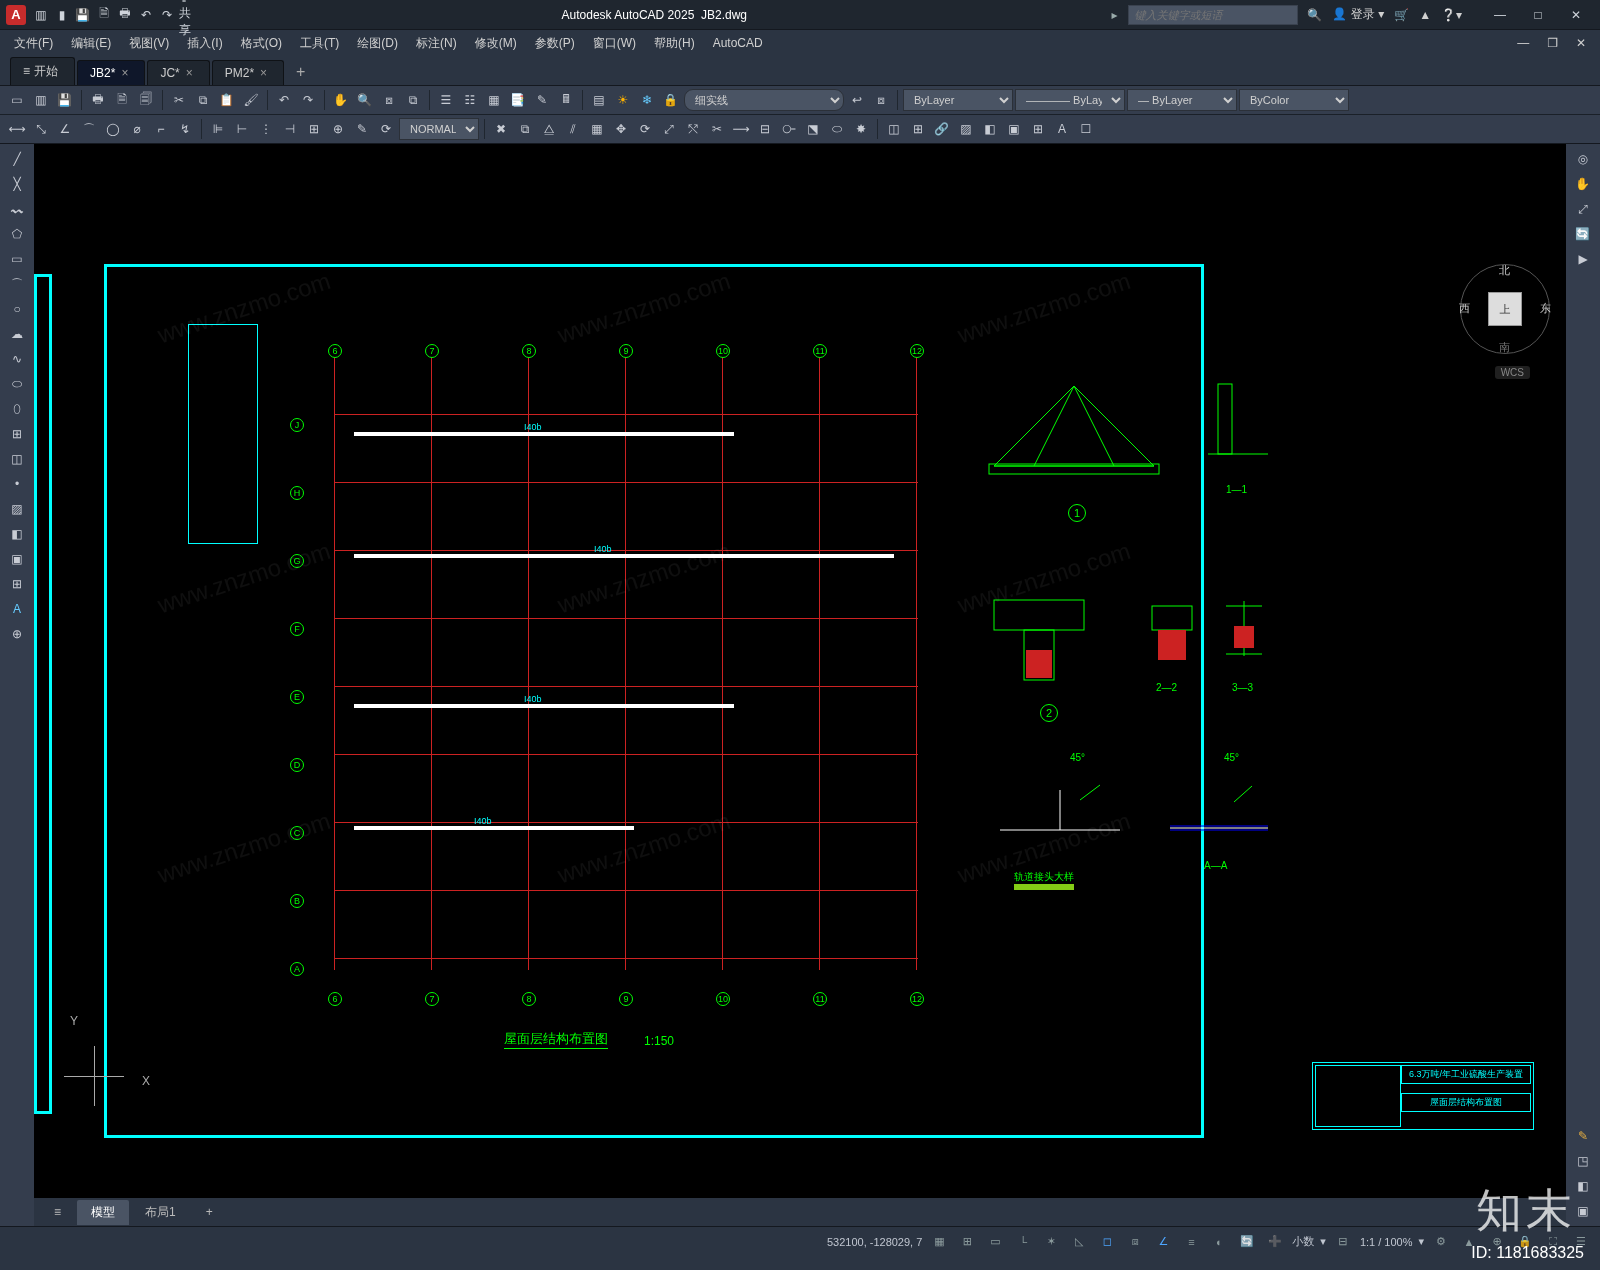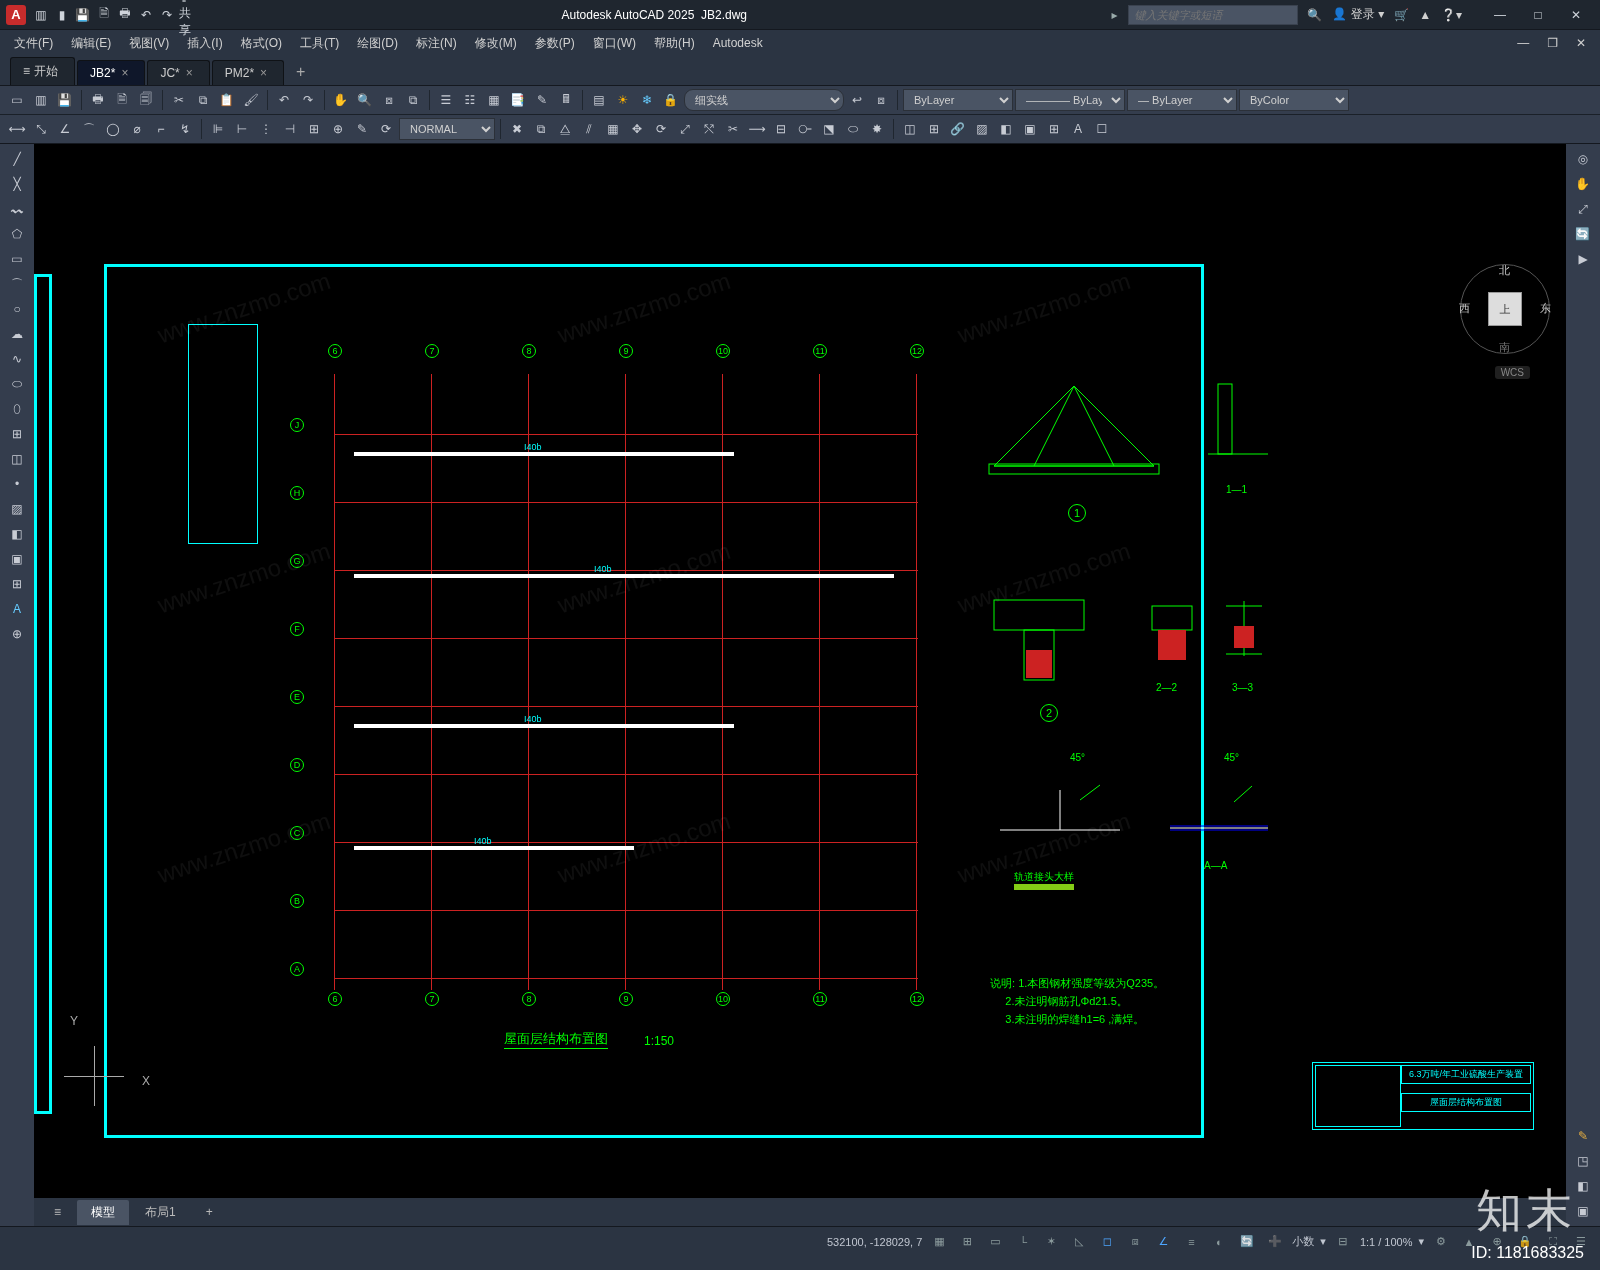--- a/index.html
+++ b/index.html
@@ -114,7 +114,7 @@
   <span>参数(P)</span>
   <span>窗口(W)</span>
   <span>帮助(H)</span>
-  <span>Autodesk</span>
+  <span>AutoCAD</span>
   <span style="flex:1"></span>
   <span class="ico">—</span>
   <span class="ico">❐</span>

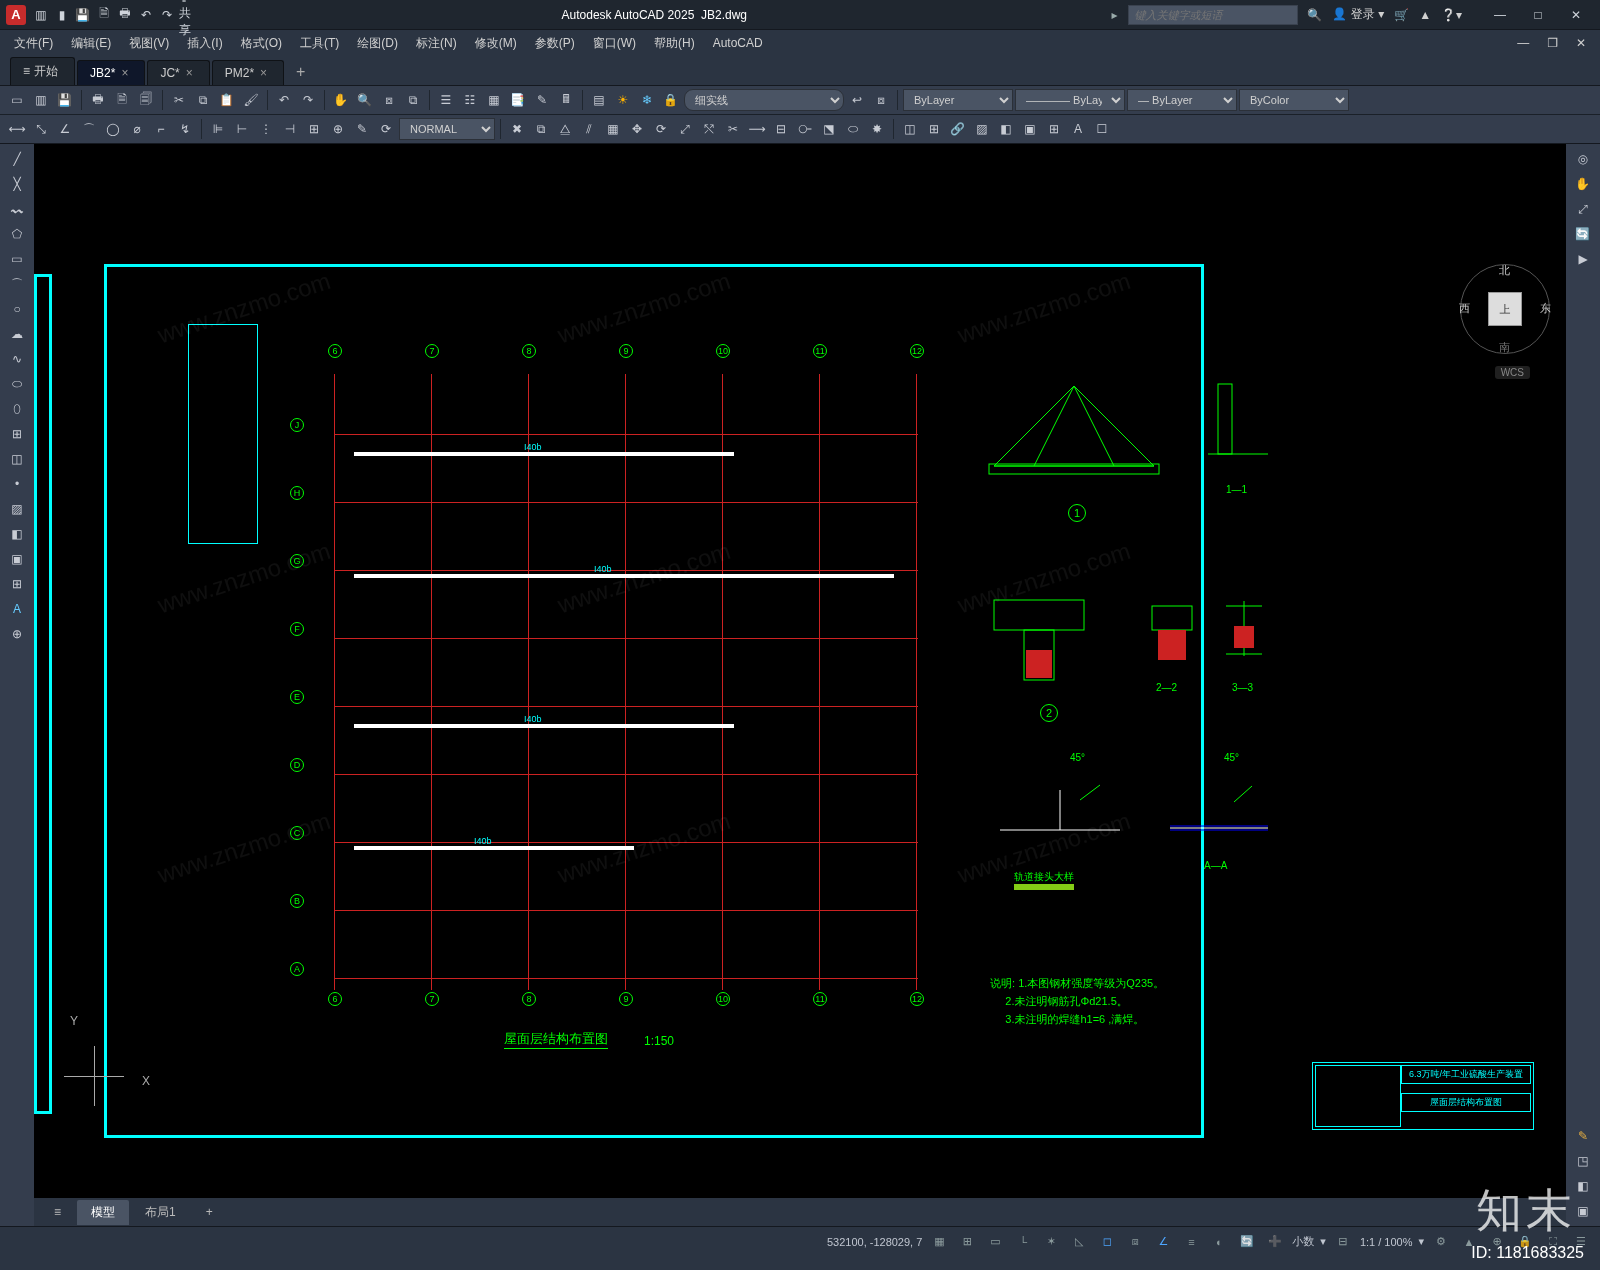--- a/index.html
+++ b/index.html
@@ -192,7 +192,7 @@
   <span class="tb-ico">⊕</span>
   <span class="tb-ico">✎</span>
   <span class="tb-ico">⟳</span>
-  <select class="tb-sel" style="width:96px"><option>NORMAL</option></select>
+  <select class="tb-sel" style="width:80px"><option>NORMAL</option></select>
   <span class="tb-sep"></span>
   <span class="tb-ico">✖</span>
   <span class="tb-ico">⧉</span>

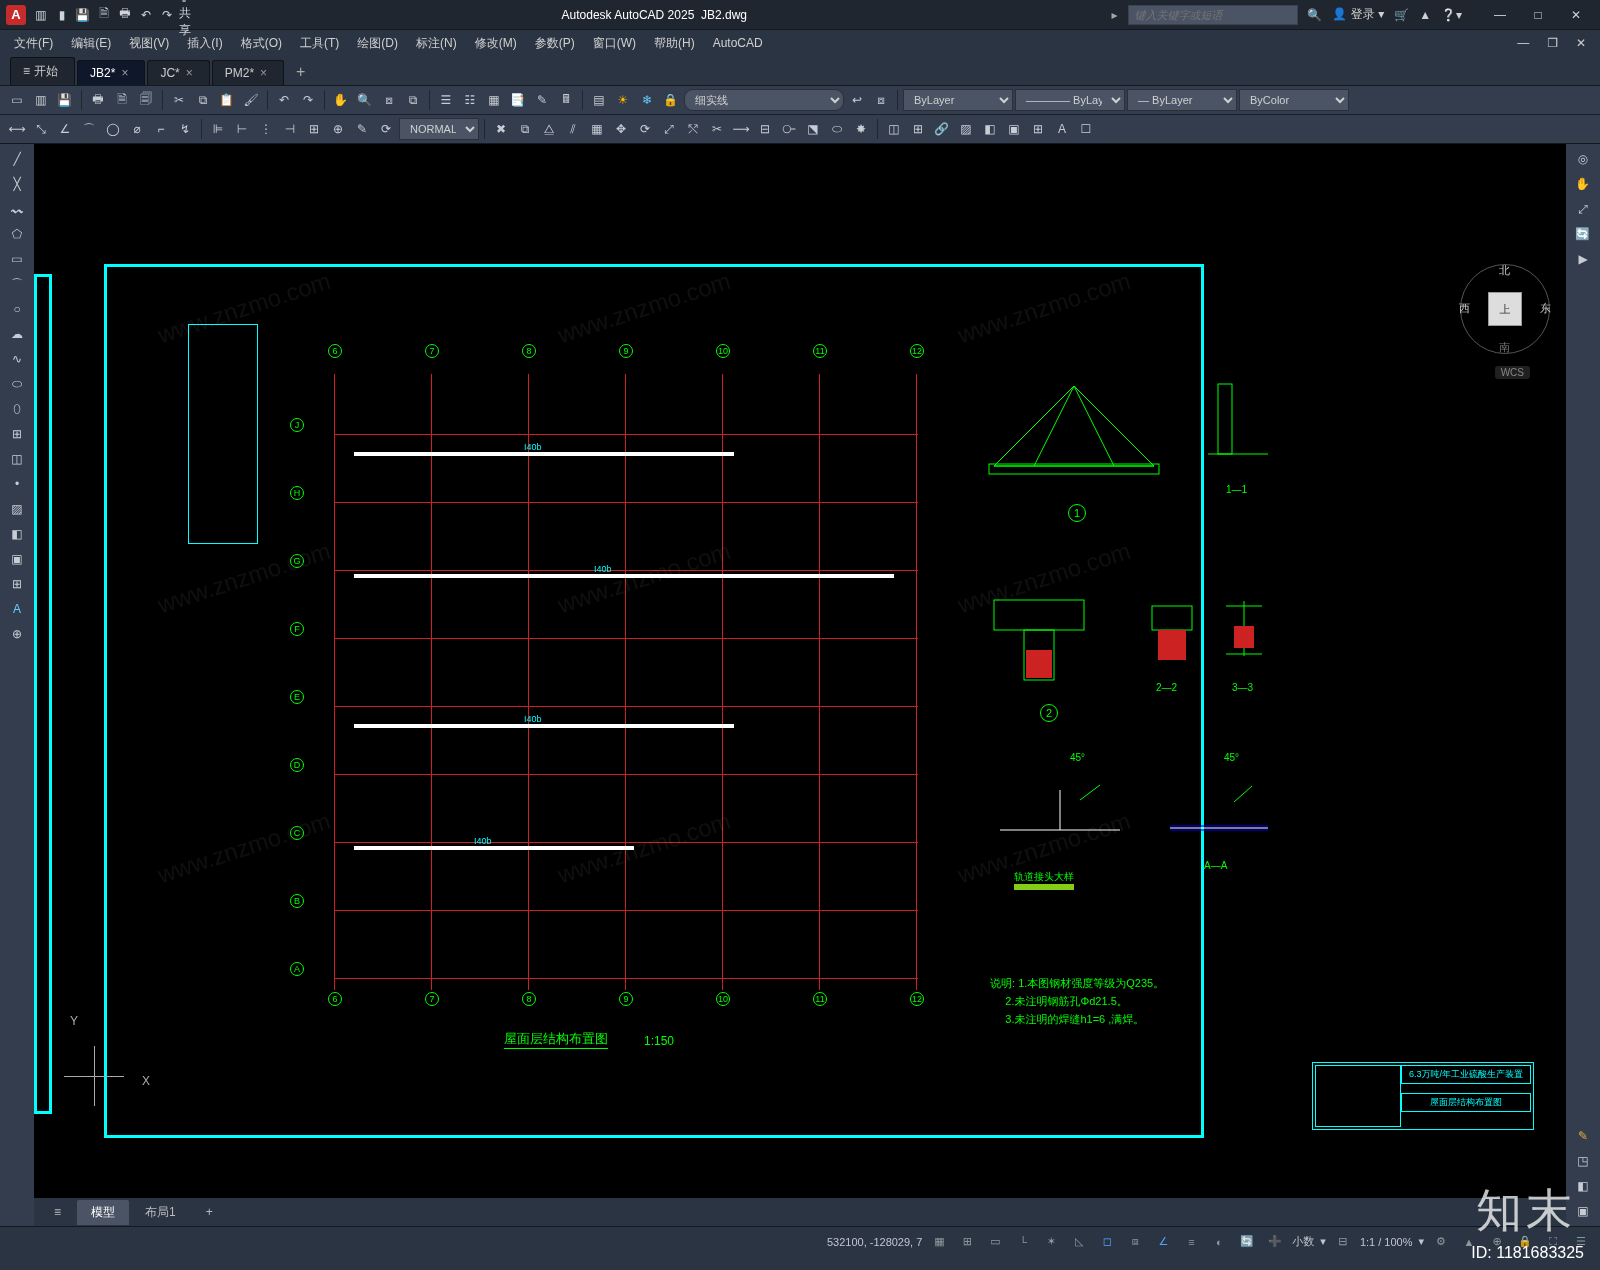--- a/index.html
+++ b/index.html
@@ -36,7 +36,7 @@
 .canvas { flex: 1; position: relative; background: #000; overflow: hidden; }
 .border-frame { position:absolute; border: 3px solid #0ff; }
 .sheet-outer { left:70px; top:120px; width:1100px; height:874px; }
-.grid-area { position:absolute; left:300px; top:230px; width:584px; height:616px;padding-left:20px; }
+.grid-area { position:absolute; left:300px; top:210px; width:584px; height:616px;padding-left:20px; }
 .gridline-h { position:absolute; left:0; right:0; border-top:1px solid #c22; }
 .gridline-v { position:absolute; top:0; bottom:0; border-left:1px solid #c22; }
 .axis-mark { position:absolute; width:14px; height:14px; border:1px solid #0f0; border-radius:50%; color:#0f0; font-size:9px; display:flex; align-items:center; justify-content:center; background:#000; }

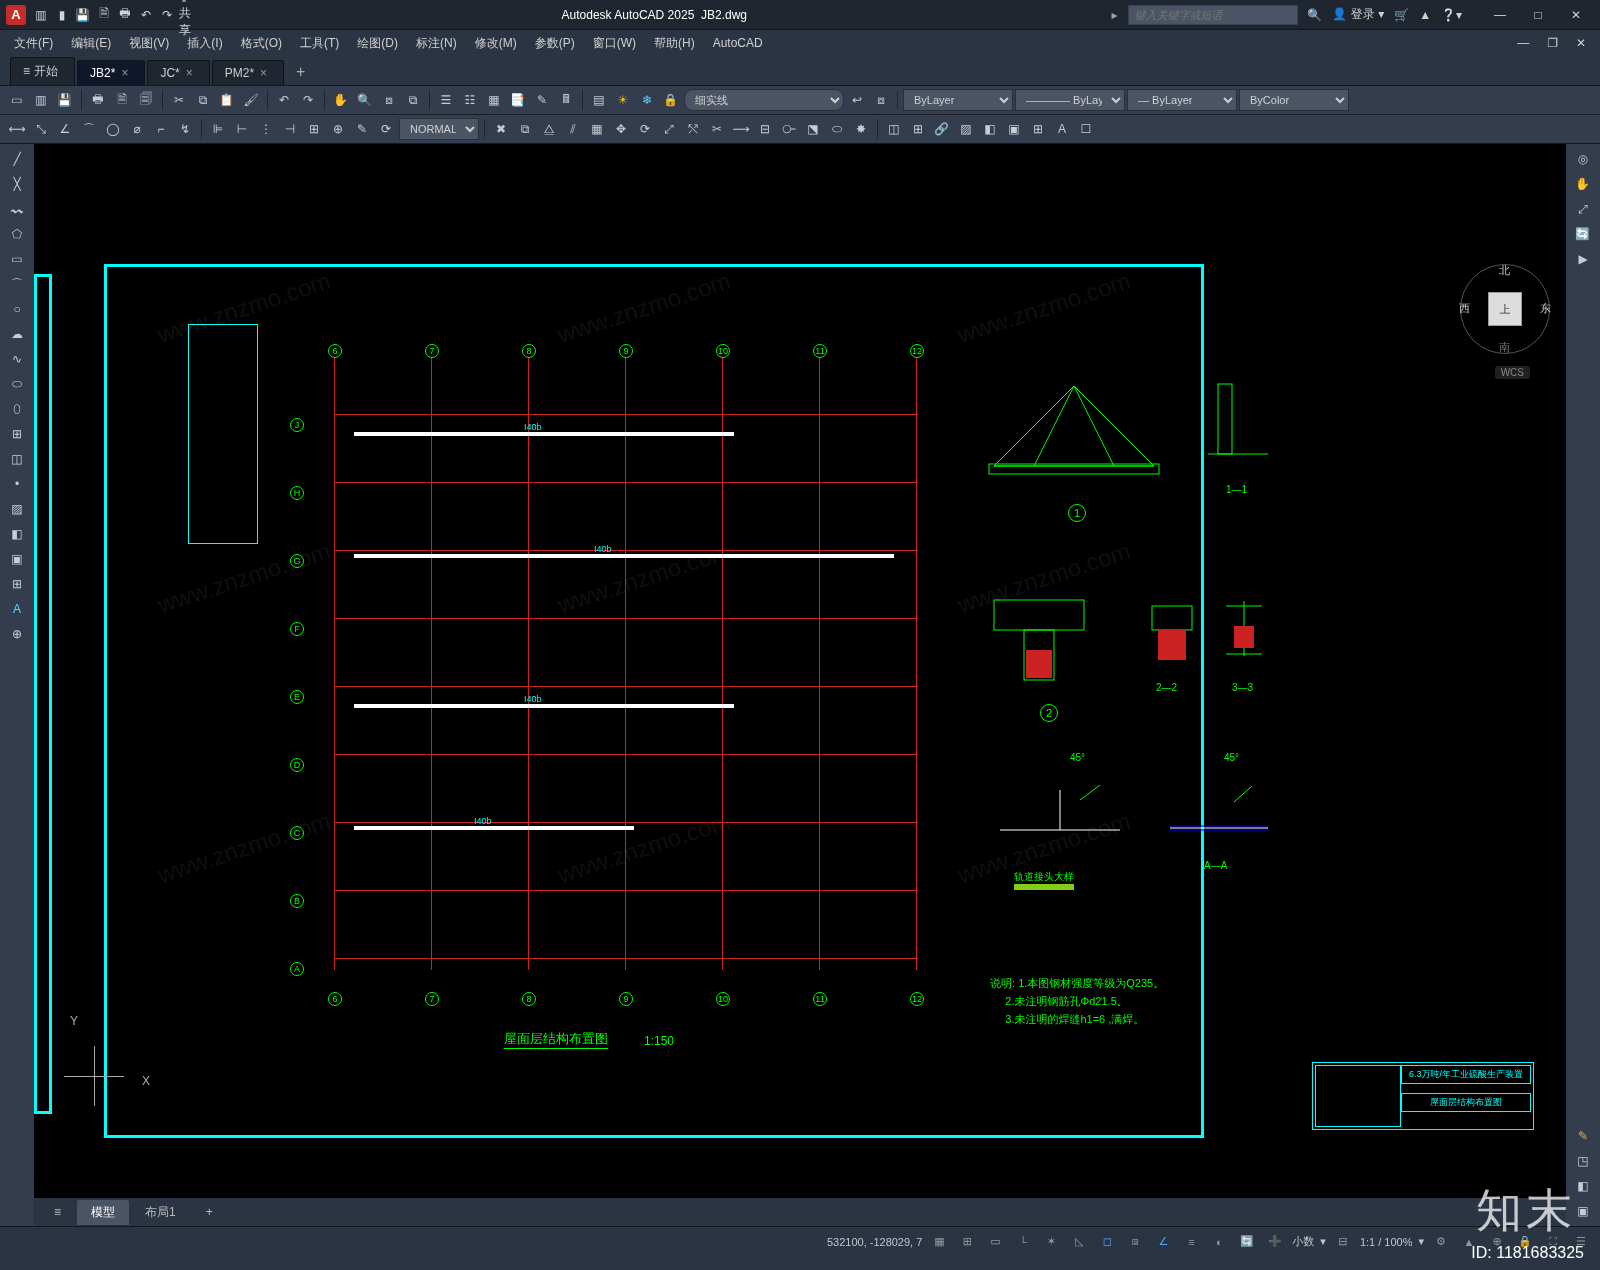--- a/index.html
+++ b/index.html
@@ -369,12 +369,6 @@
     <div class="detail" style="top:608px;left:1190px">45°</div>
     <div class="detail" style="top:716px;left:1170px">A—A</div>
 
-    <div class="notes" style="top:830px;left:956px">
-      <span>说明:</span>
-      <span>1.本图钢材强度等级为Q235。</span><br>
-      &nbsp;&nbsp;&nbsp;&nbsp;&nbsp;<span>2.未注明钢筋孔Φd21.5。</span><br>
-      &nbsp;&nbsp;&nbsp;&nbsp;&nbsp;<span>3.未注明的焊缝h1=6 ,满焊。</span>
-    </div>
 
     <div class="titleblock">
       <div style="position:absolute;right:2px;top:2px;width:130px;padding:2px;text-align:center">6.3万吨/年工业硫酸生产装置</div>

